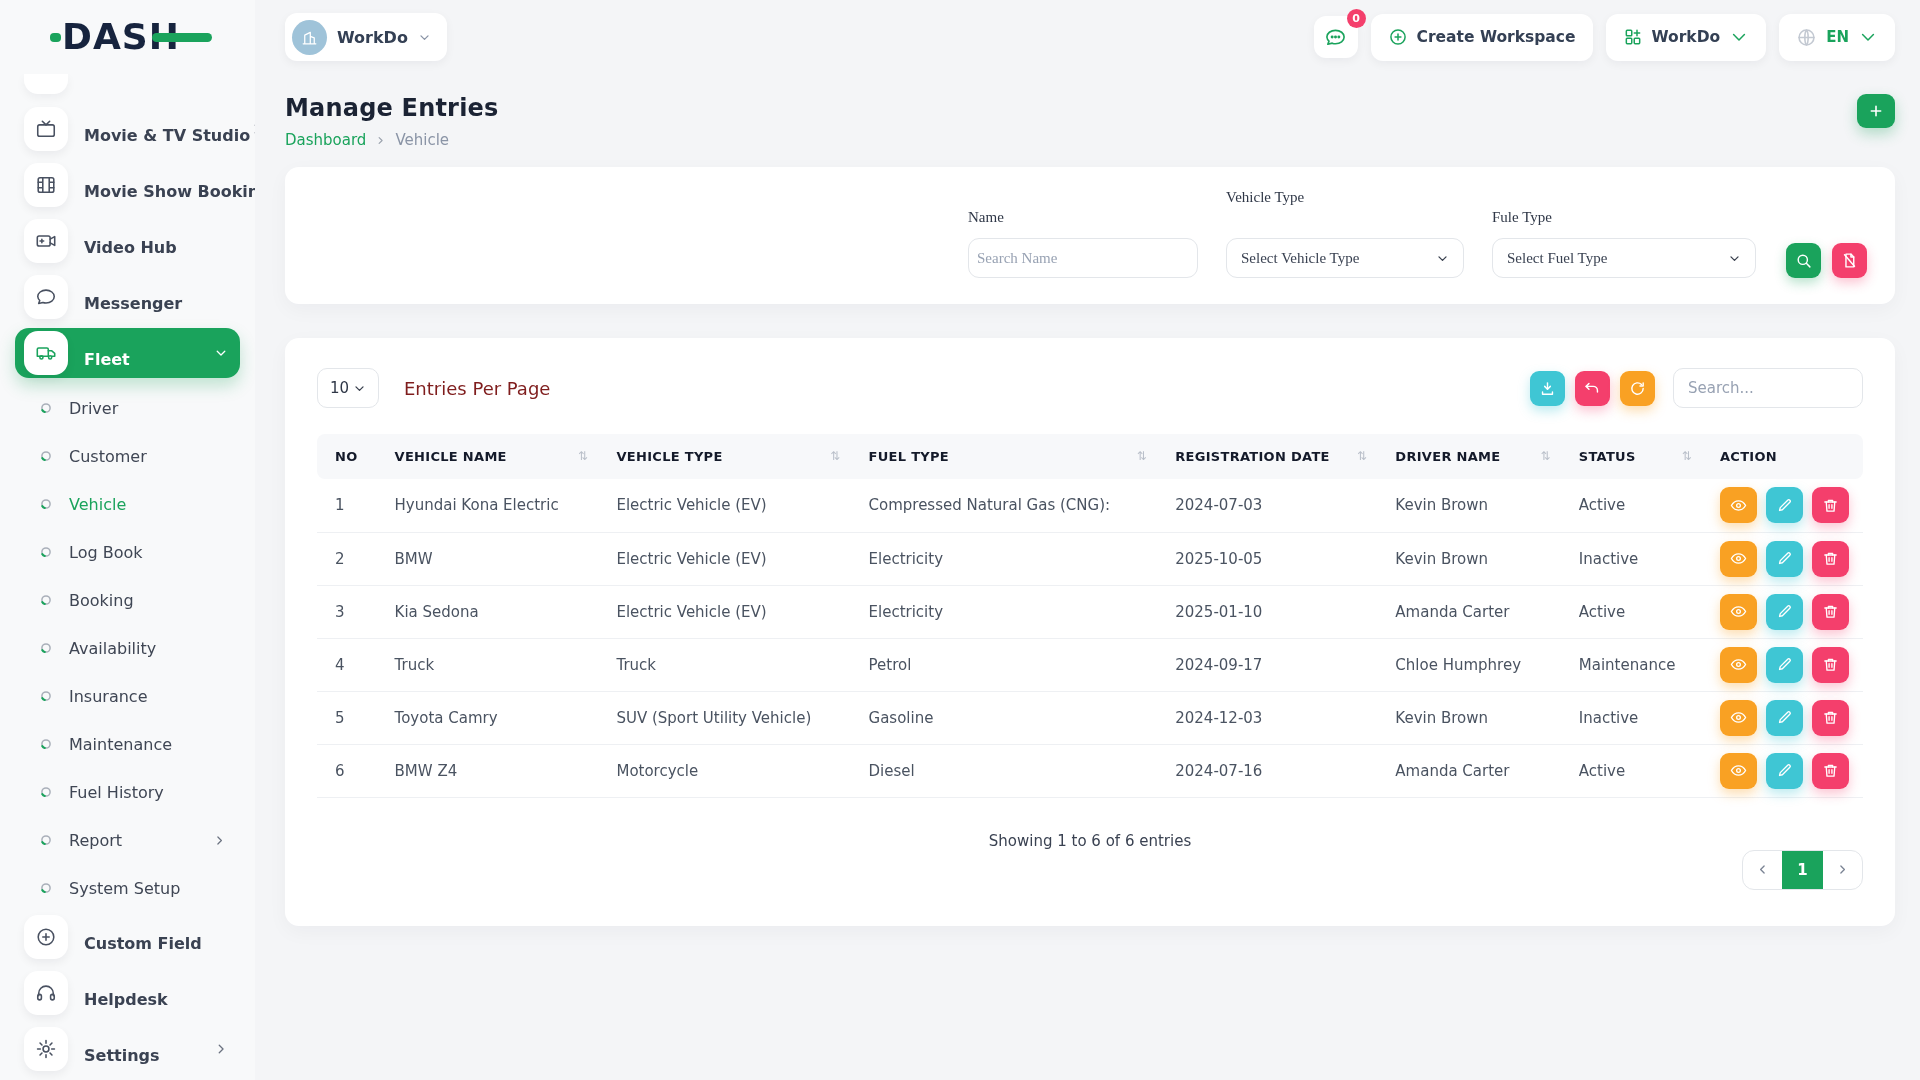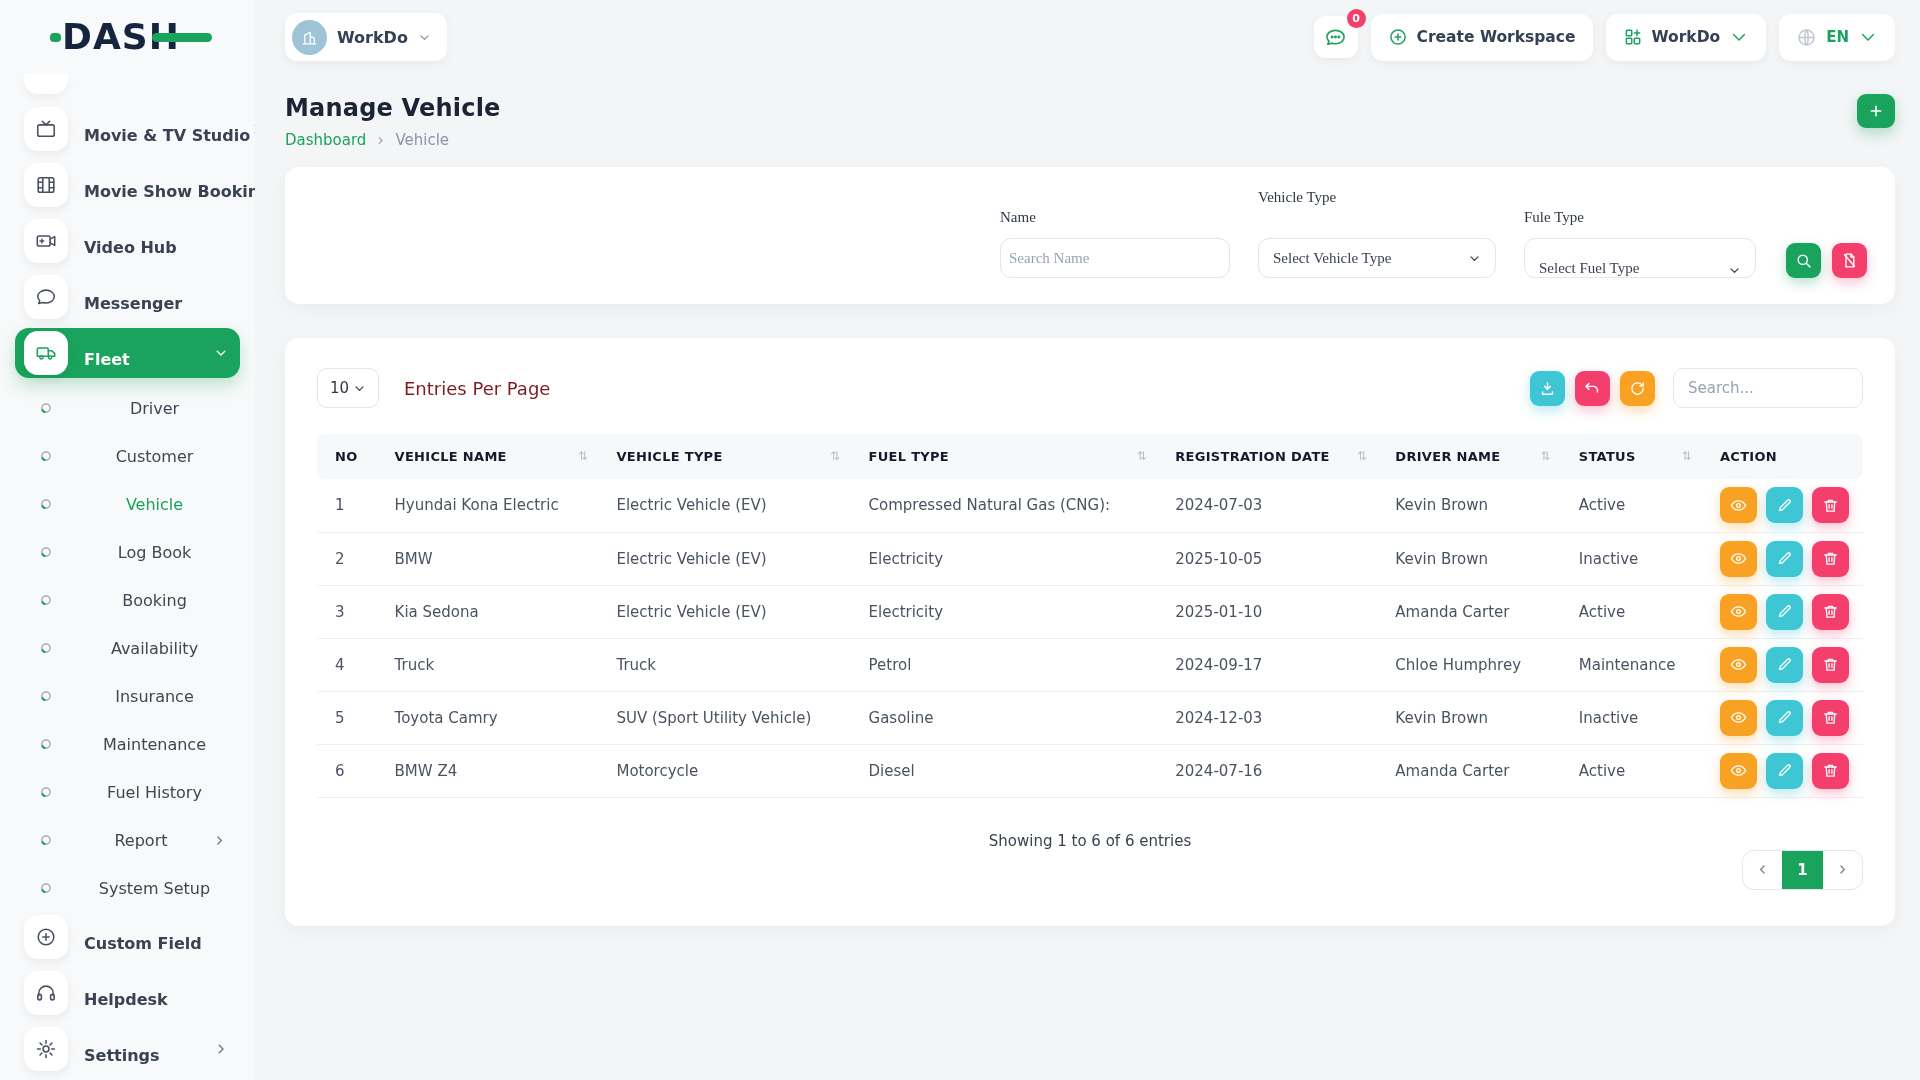--- a/index.html
+++ b/index.html
@@ -405,7 +405,7 @@
 
       <div class="page-head">
         <div>
-          <h1 class="page-title">Manage Vehicle</h1>
+          <h1 class="page-title">Manage Entries</h1>
           <div class="breadcrumb">
             <span class="bc-link">Dashboard</span>
             <span class="bc-sep">

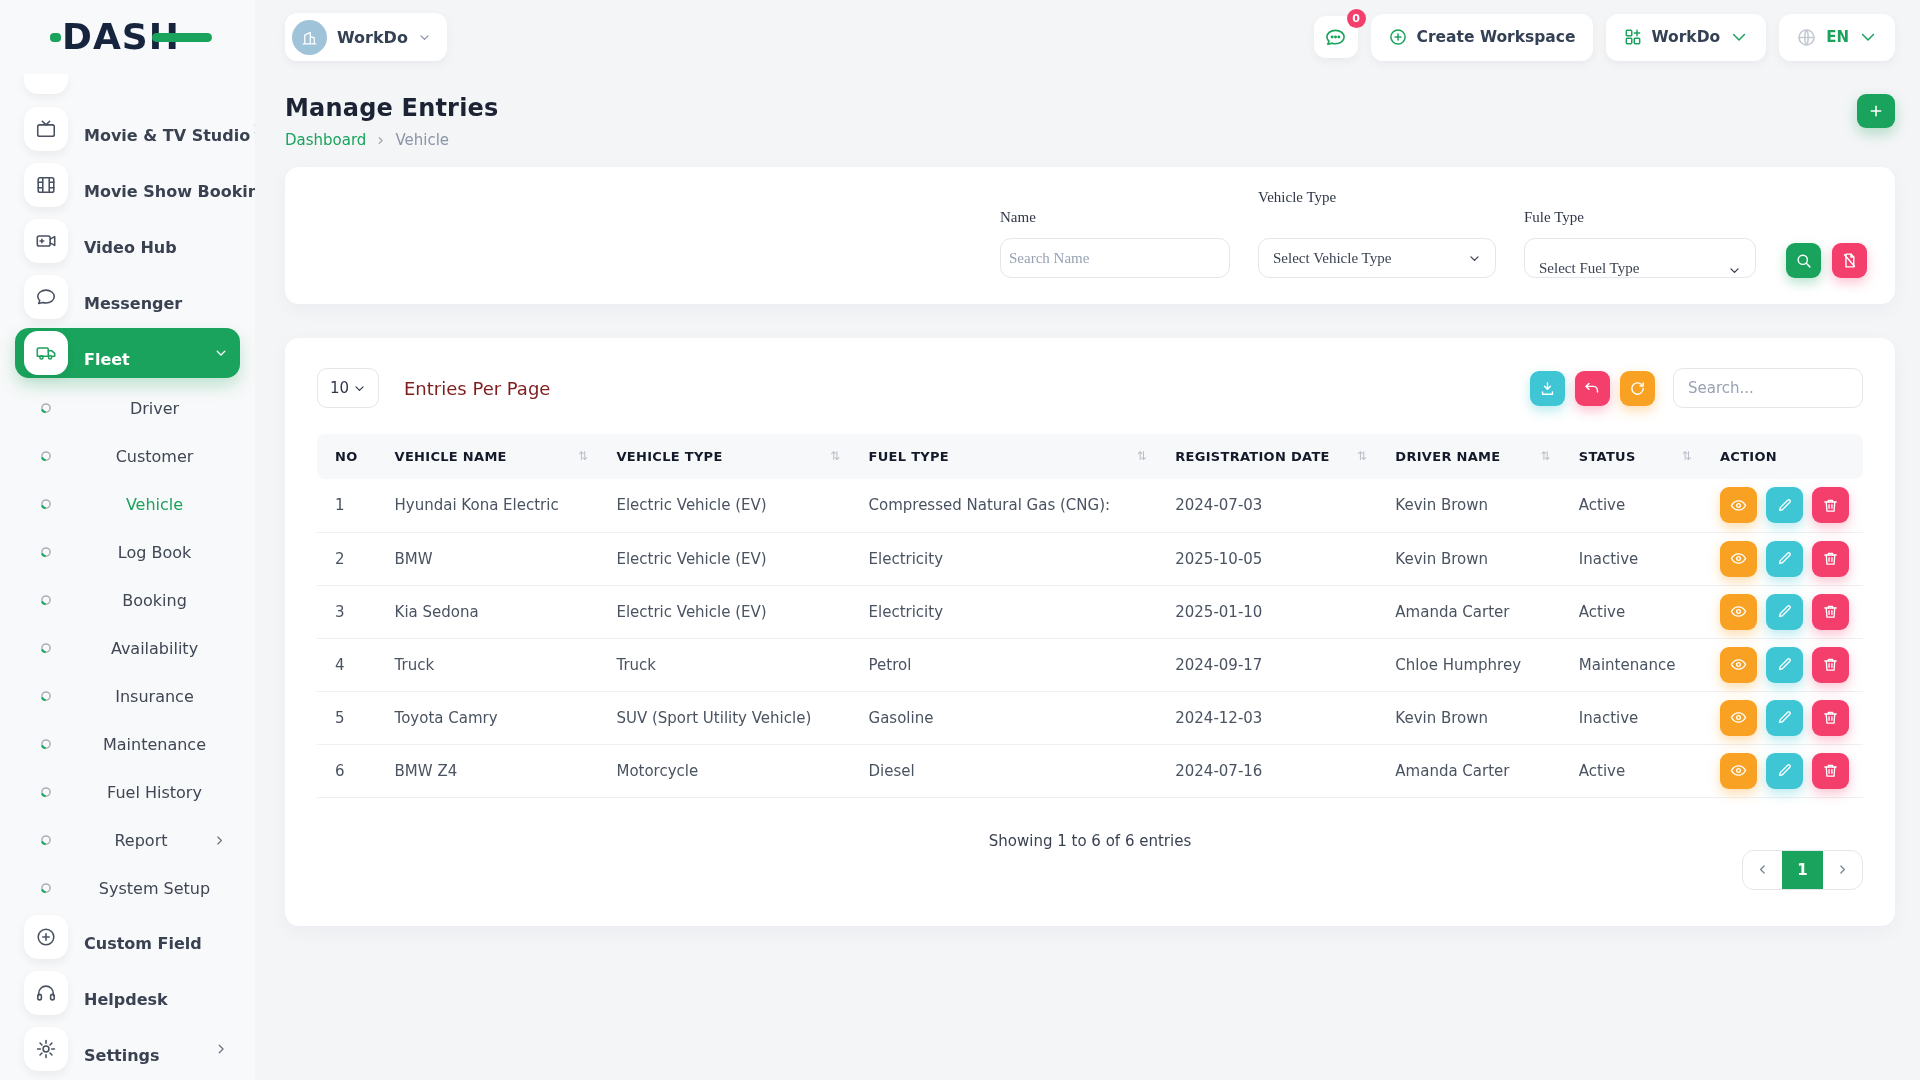--- a/index.html
+++ b/index.html
@@ -79,7 +79,7 @@
   .f-input::placeholder{color:#98a2b3;}
   .f-select{height:40px; border:1px solid var(--border); border-radius:11px; padding:0 14px; display:flex; align-items:center; justify-content:space-between; font-size:15px; color:#3a4252; cursor:pointer; background:#fff;}
   .f-select .chev{color:#39404e;}
-  .w238{width:238px;margin-top:20px;} .w232{width:232px;align-items:flex-end;}
+  .w238{width:238px;margin-top:20px;} .w232{width:264px;}
   .sq-btn{width:35px; height:35px; border:none; border-radius:9px; display:flex; align-items:center; justify-content:center; cursor:pointer; color:#fff;}
   .sq-btn svg{width:17px; height:17px; stroke:#fff; fill:none; stroke-width:2; stroke-linecap:round; stroke-linejoin:round;}
   .btn-green{background:var(--green); box-shadow:0 5px 12px rgba(26,163,92,.3);}

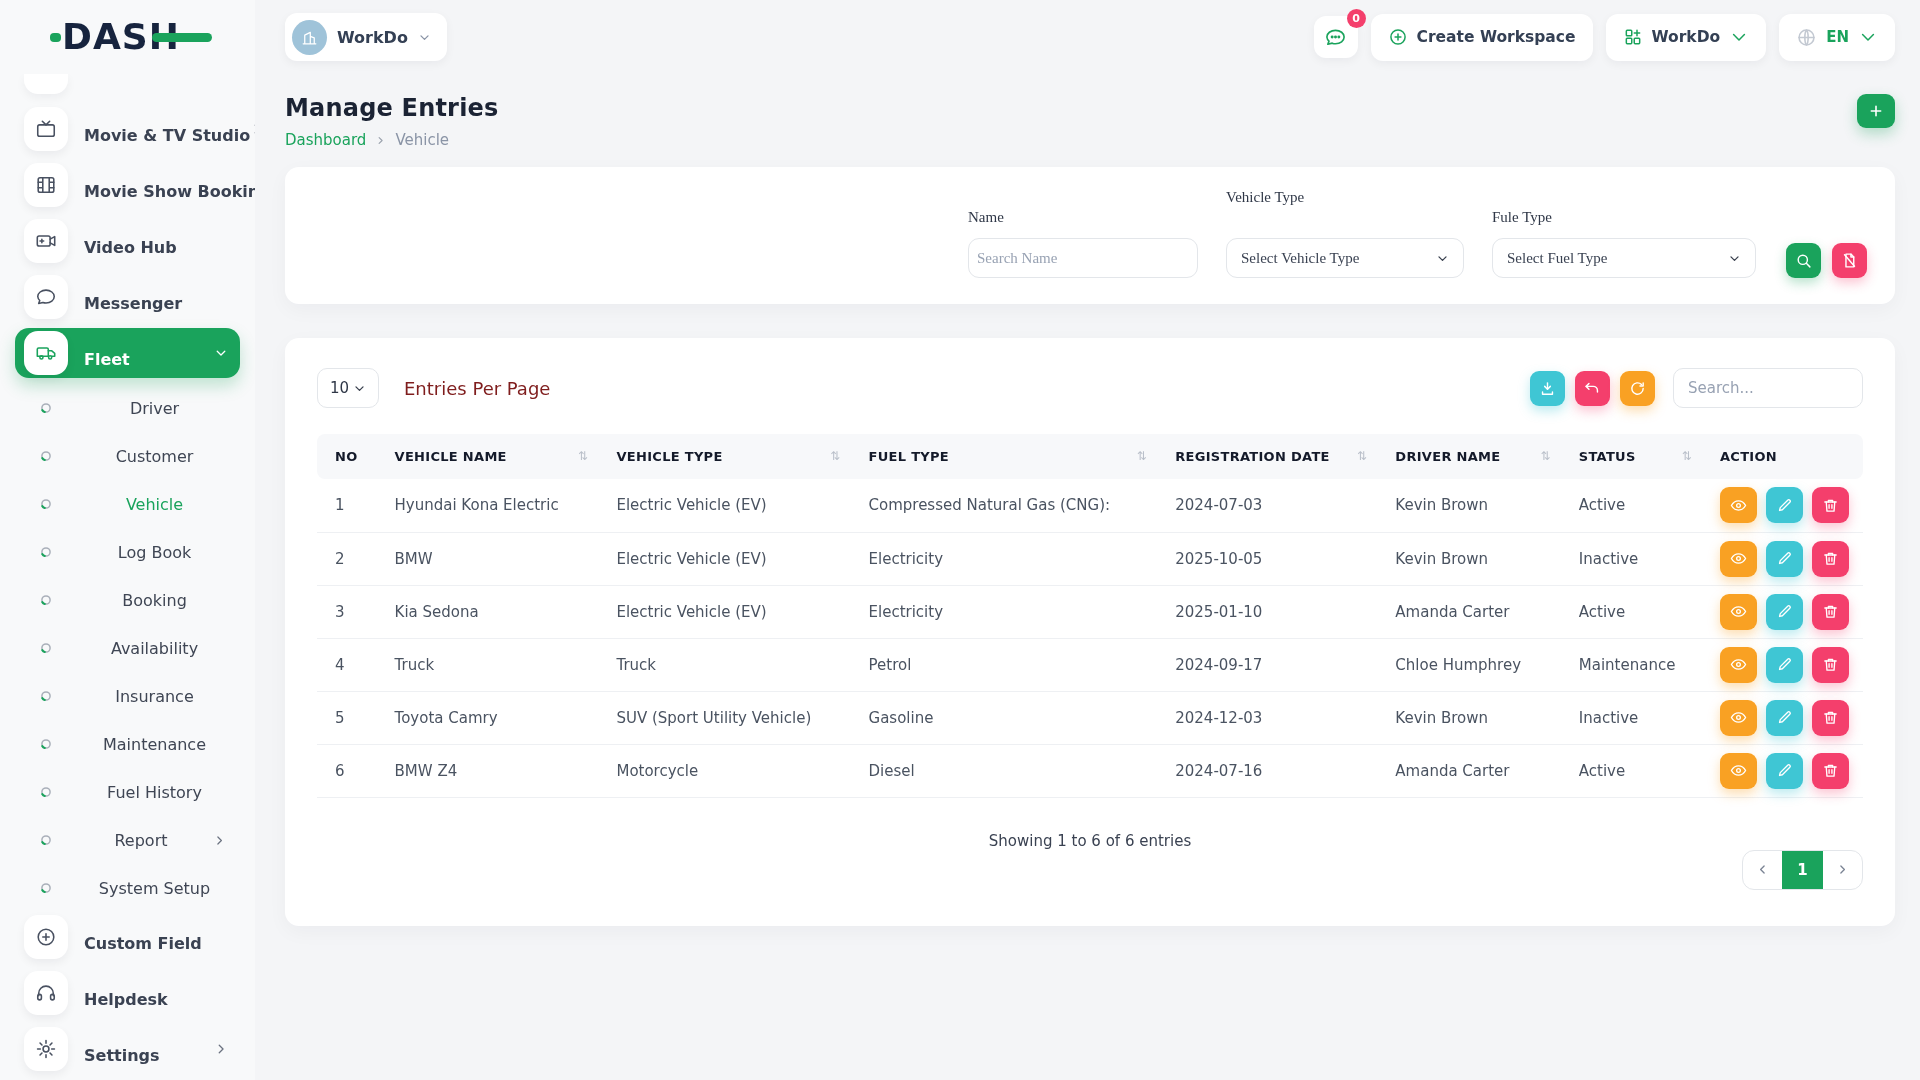--- a/index.html
+++ b/index.html
@@ -32,7 +32,7 @@
   .side-item.active .slabel{color:#fff; font-weight:700;}
   .side-item.active .arrow{color:#fff;}
   .side-item.active .ibox svg{stroke:var(--green);}
-  .sub-item{display:flex; align-items:center; height:48px; padding-left:25px; cursor:pointer;text-align:center;}
+  .sub-item{display:flex; align-items:center; height:48px; padding-left:25px; cursor:pointer;}
   .sub-item .bullet{width:12px; height:12px; margin-right:17px; flex-shrink:0;}
   .sub-item .slabel{font-size:16px; color:#3f4654; flex:1; white-space:nowrap;}
   .sub-item.active .slabel{color:var(--green);}

